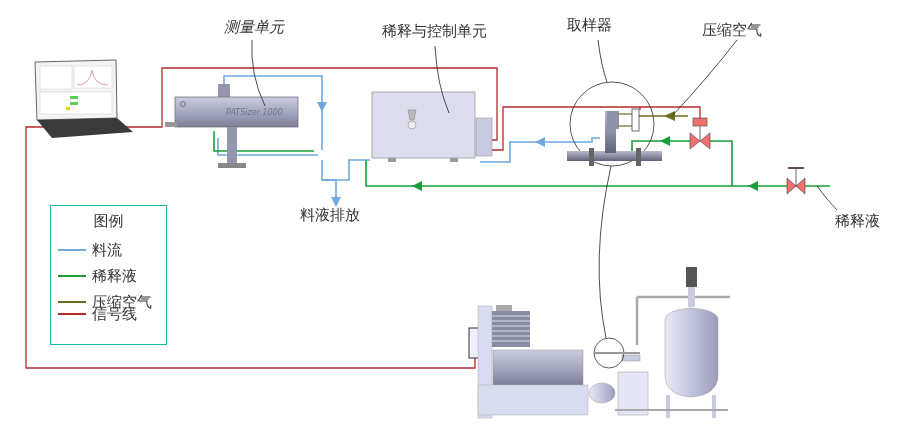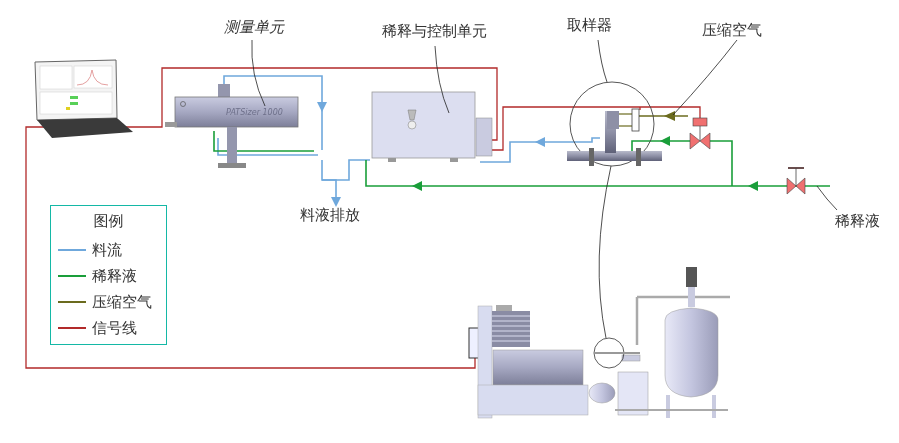--- a/index.html
+++ b/index.html
@@ -188,7 +188,7 @@
     <span class="swatch" style="background:#6b6b1e;"></span>
     <span class="txt">压缩空气</span>
   </div>
-  <div class="row" style="top:111px;">
+  <div class="row" style="top:97px;">
     <span class="swatch" style="background:#b22a2a;"></span>
     <span class="txt">信号线</span>
   </div>

